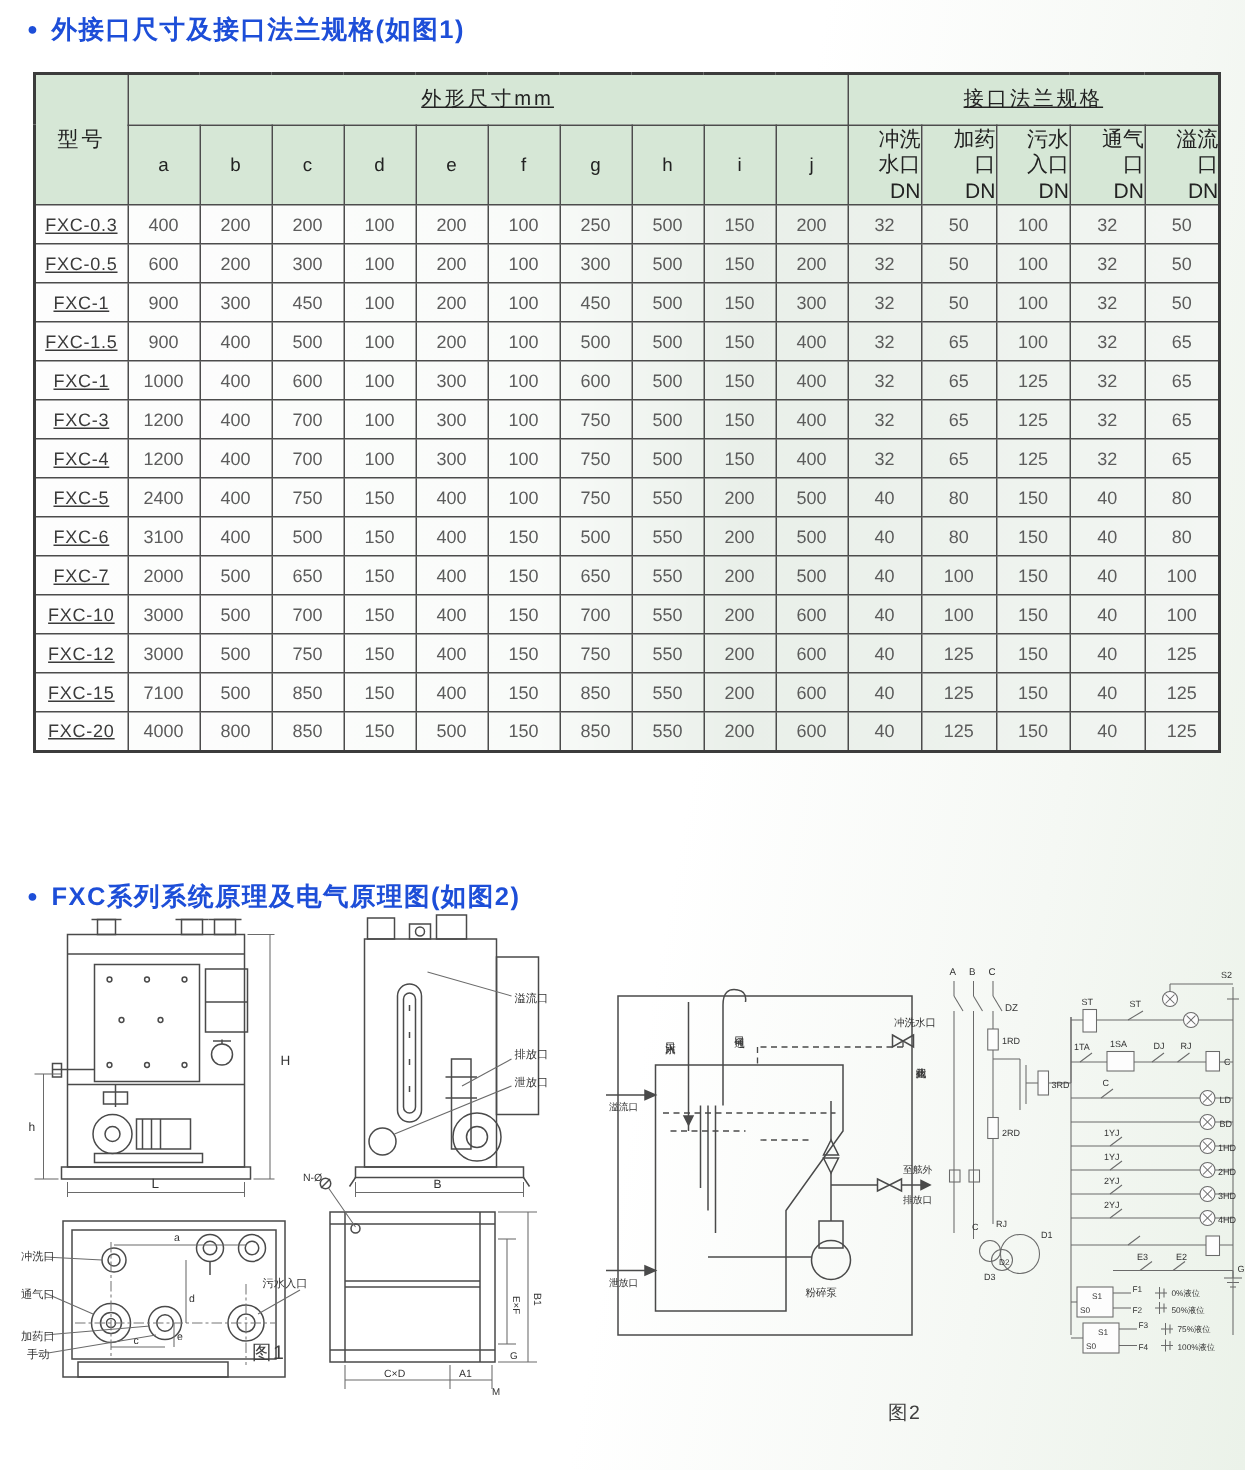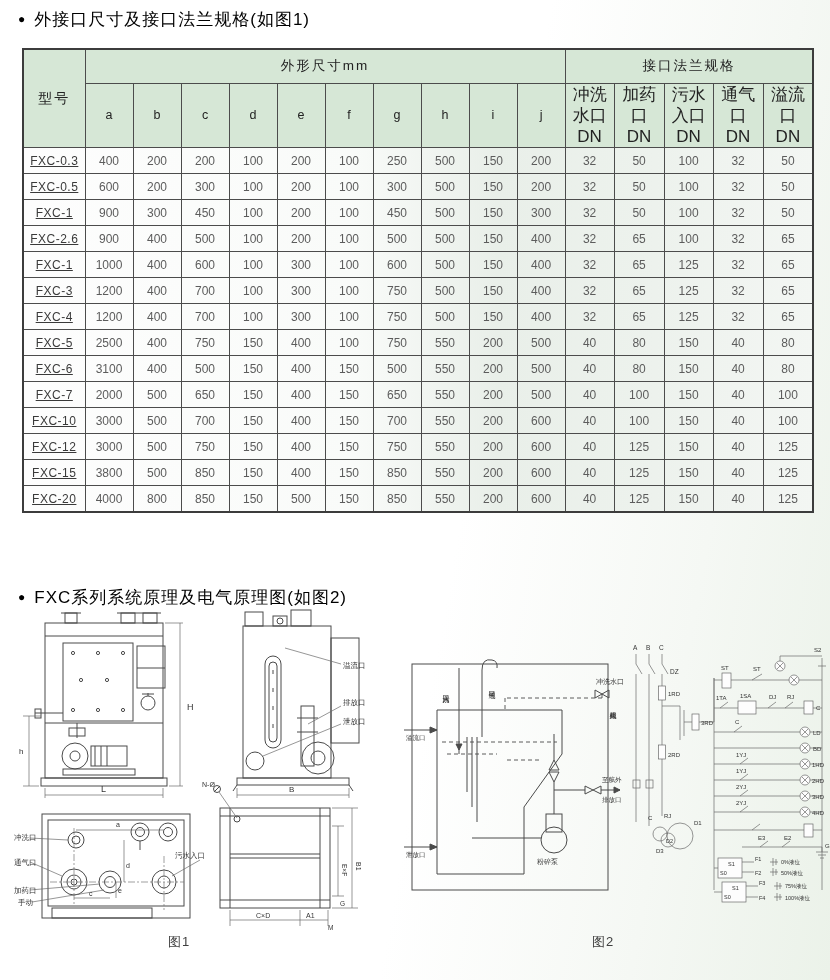--- a/index.html
+++ b/index.html
@@ -14,7 +14,7 @@
   .abs { position:absolute; }
 
   
-  .sec-title { font-size:17px; font-weight:normal; color:#000000; letter-spacing:1px; }
+  .sec-title { font-size:17px; font-weight:bold; color:#1d4ed8; letter-spacing:1px; }
   .sec-title .bullet { font-size:12px; vertical-align:2px; margin-right:8px; }
 
   

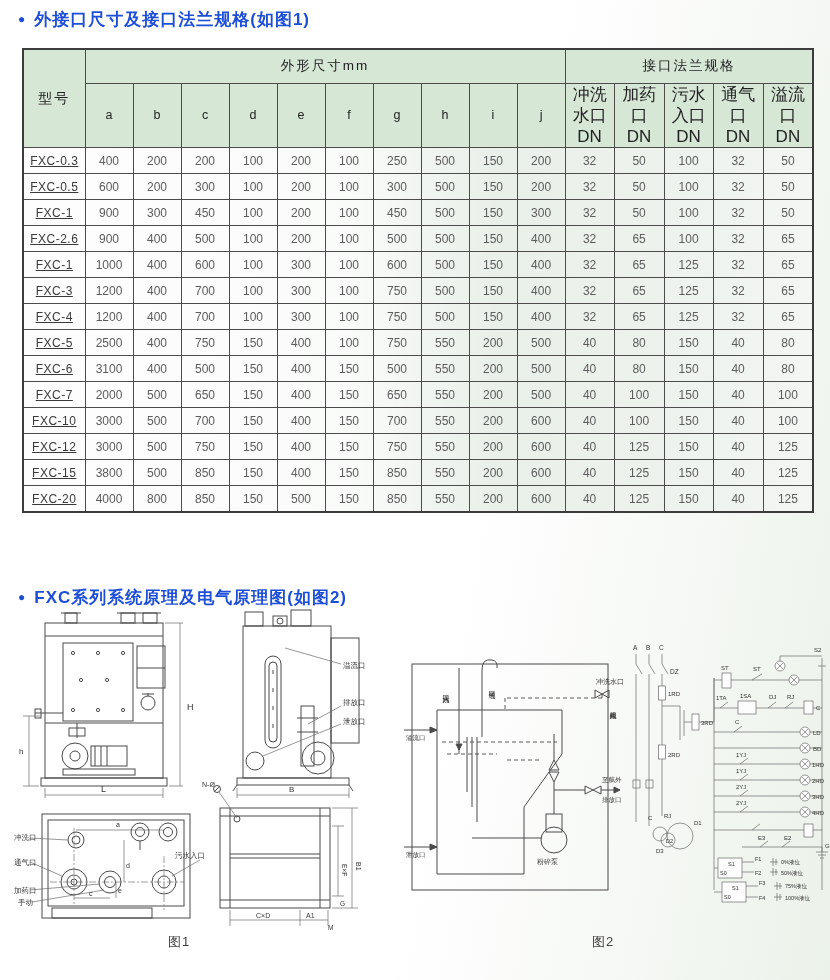--- a/index.html
+++ b/index.html
@@ -28,7 +28,7 @@
     font-weight:normal; overflow:hidden;
   }
   .spec-table thead th { background:#d6e7d6; color:#222; }
-  th.group-th { height:34px; font-size:13.5px; letter-spacing:2px; }
+  th.group-th { height:34px; font-size:13.5px; letter-spacing:2px;text-decoration:underline; }
   th.model-th { font-size:14px; letter-spacing:2px;margin-left:12px; }
   th.dim-th { height:52px; font-size:12.5px; color:#4a4a4a; }
   th.flange-th { font-size:17px; line-height:1.25; white-space:pre-line; color:#222; }

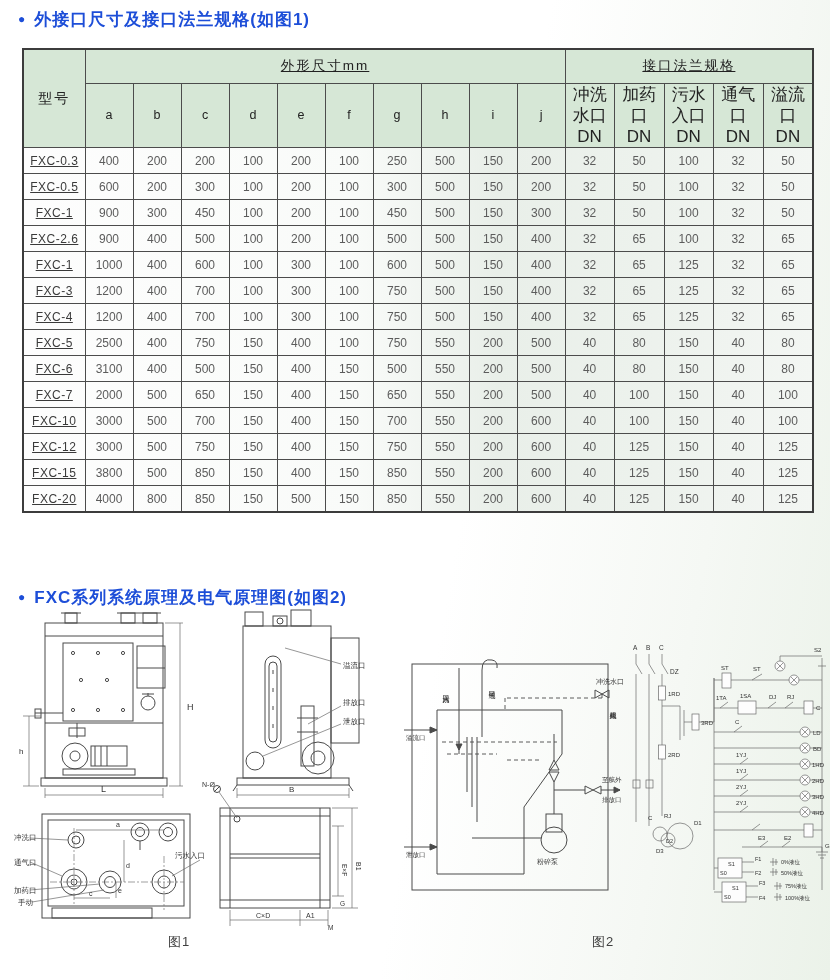--- a/index.html
+++ b/index.html
@@ -31,7 +31,7 @@
   th.group-th { height:34px; font-size:13.5px; letter-spacing:2px;text-decoration:underline; }
   th.model-th { font-size:14px; letter-spacing:2px;margin-left:12px; }
   th.dim-th { height:52px; font-size:12.5px; color:#4a4a4a; }
-  th.flange-th { font-size:17px; line-height:1.25; white-space:pre-line; color:#222; }
+  th.flange-th { font-size:14px; line-height:1.25; white-space:pre-line; color:#222;text-align:right; }
   .spec-table tbody td { height:26px; font-size:12px; color:#5c5c5c; }
   .spec-table tbody td.model-cell { color:#3a3a3a; letter-spacing:0.5px;text-decoration:underline; }
 

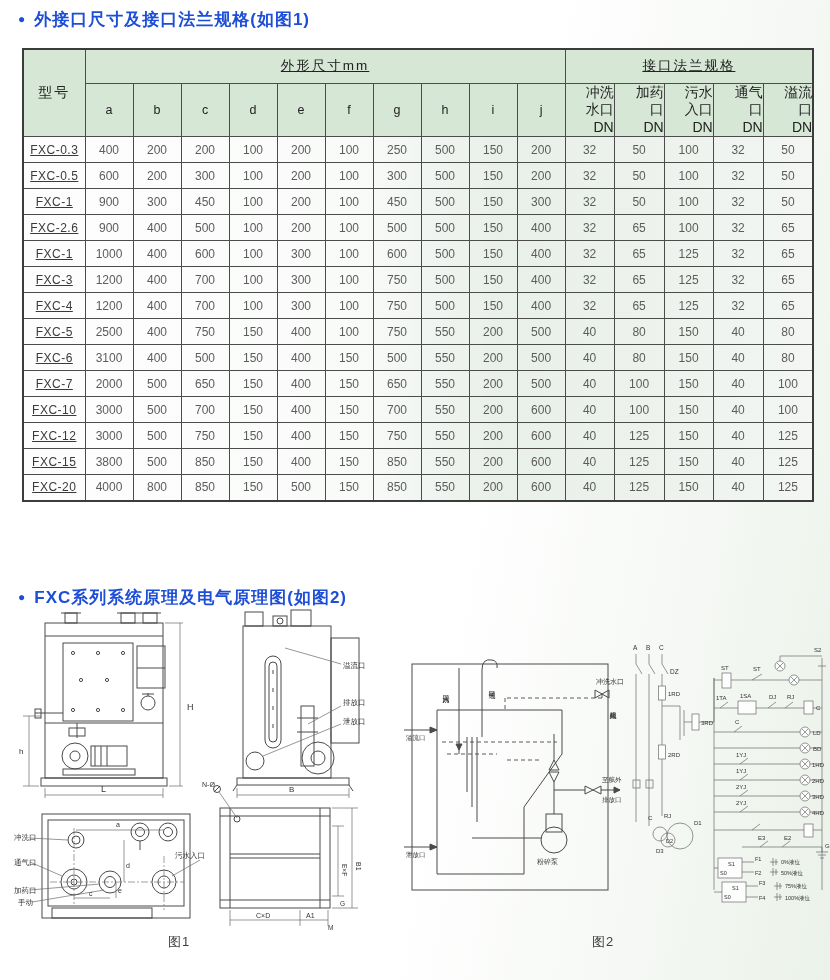--- a/index.html
+++ b/index.html
@@ -163,7 +163,7 @@
           <td>50</td>
         </tr>
         <tr>
-          <td class="model-cell">FXC-2.6</td>
+          <td class="model-cell">FXC-1.5</td>
           <td>900</td>
           <td>400</td>
           <td>500</td>

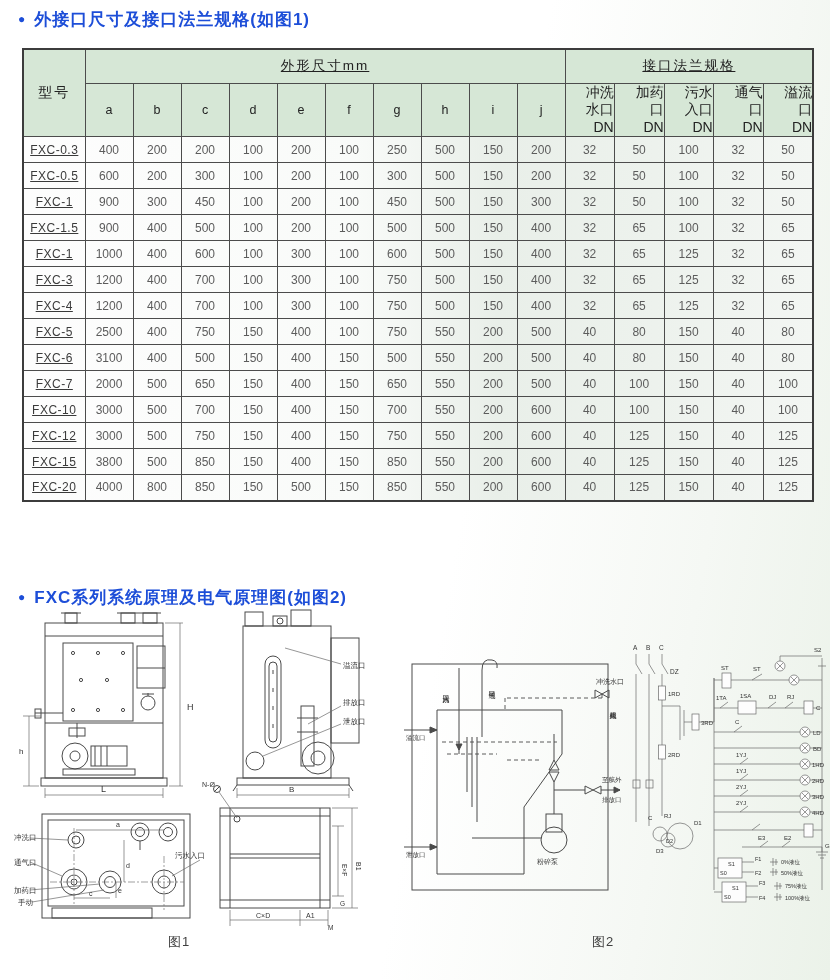--- a/index.html
+++ b/index.html
@@ -236,7 +236,7 @@
         </tr>
         <tr>
           <td class="model-cell">FXC-5</td>
-          <td>2500</td>
+          <td>2400</td>
           <td>400</td>
           <td>750</td>
           <td>150</td>

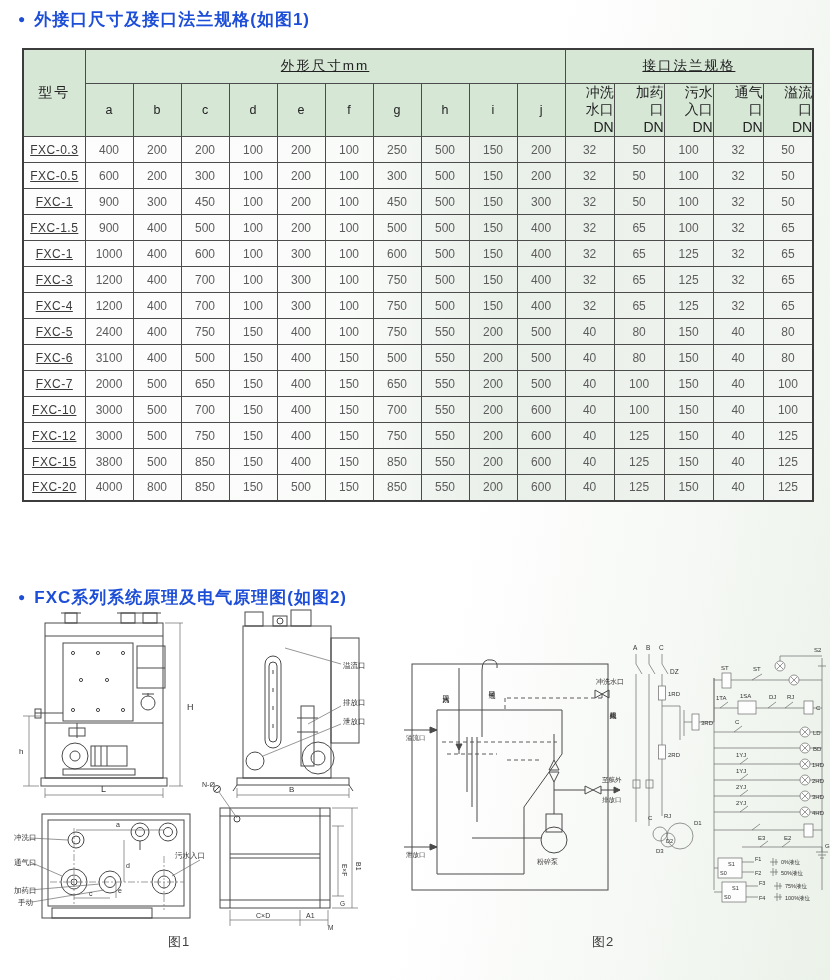--- a/index.html
+++ b/index.html
@@ -326,7 +326,7 @@
         </tr>
         <tr>
           <td class="model-cell">FXC-15</td>
-          <td>3800</td>
+          <td>7100</td>
           <td>500</td>
           <td>850</td>
           <td>150</td>

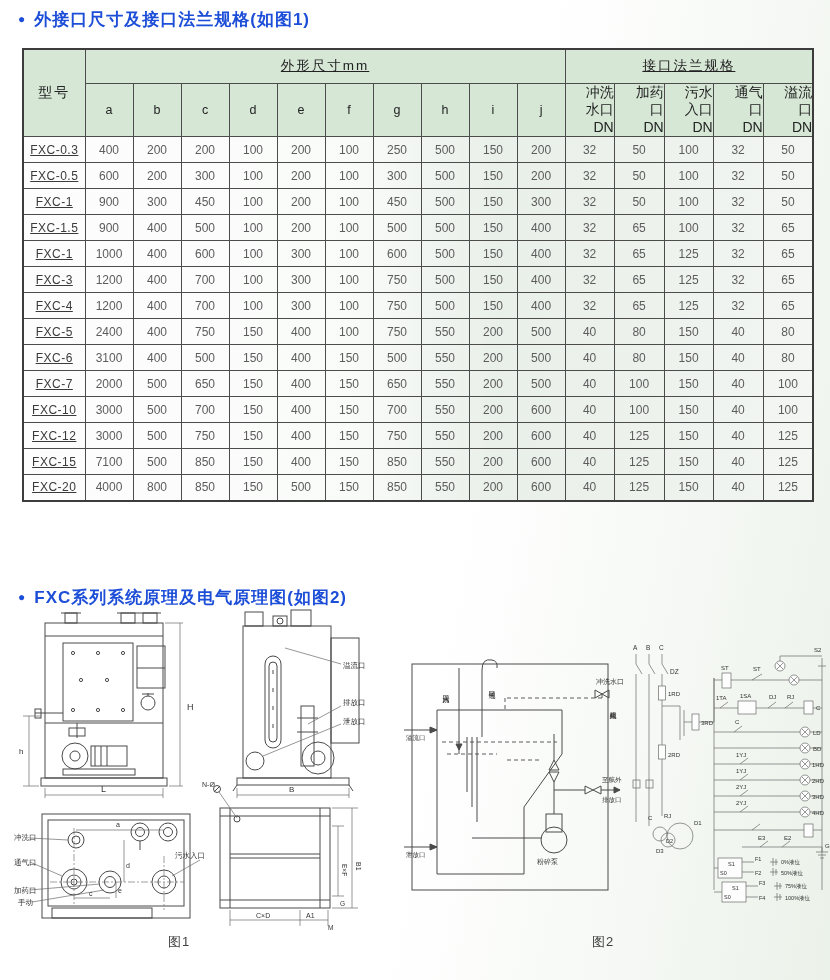--- a/index.html
+++ b/index.html
@@ -749,7 +749,7 @@
   <text x="163" y="260" font-size="5.5">100%液位</text>
 </svg>
 
-<div class="abs fig-caption" style="left:168px; top:933px;">图1</div>
+<div class="abs fig-caption" style="left:168px; top:893px;">图1</div>
 <div class="abs fig-caption" style="left:592px; top:933px;">图2</div>
 
 </body></html>

